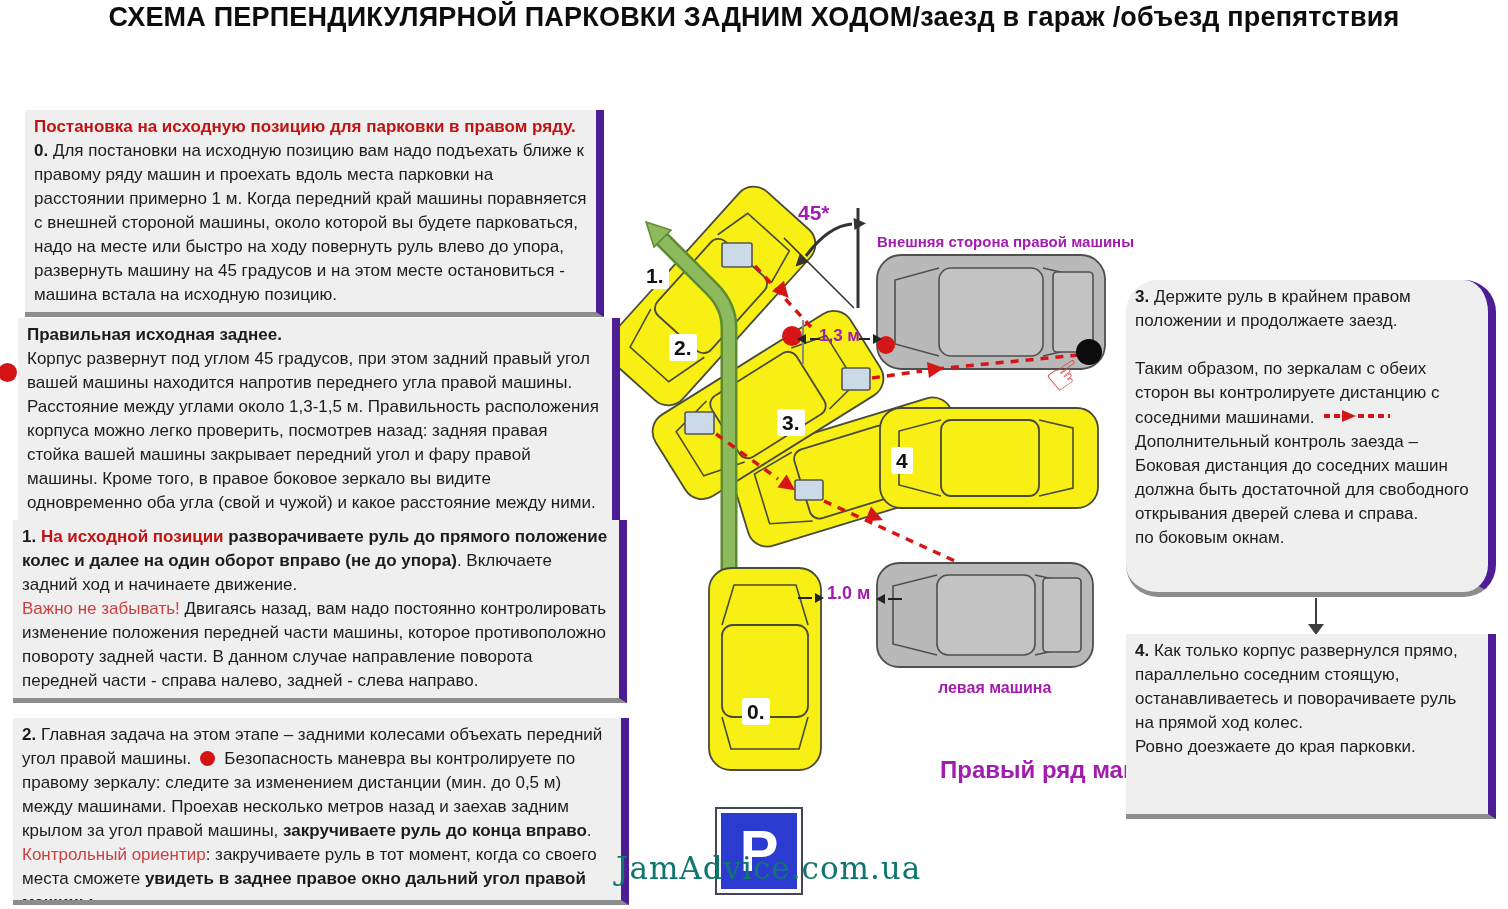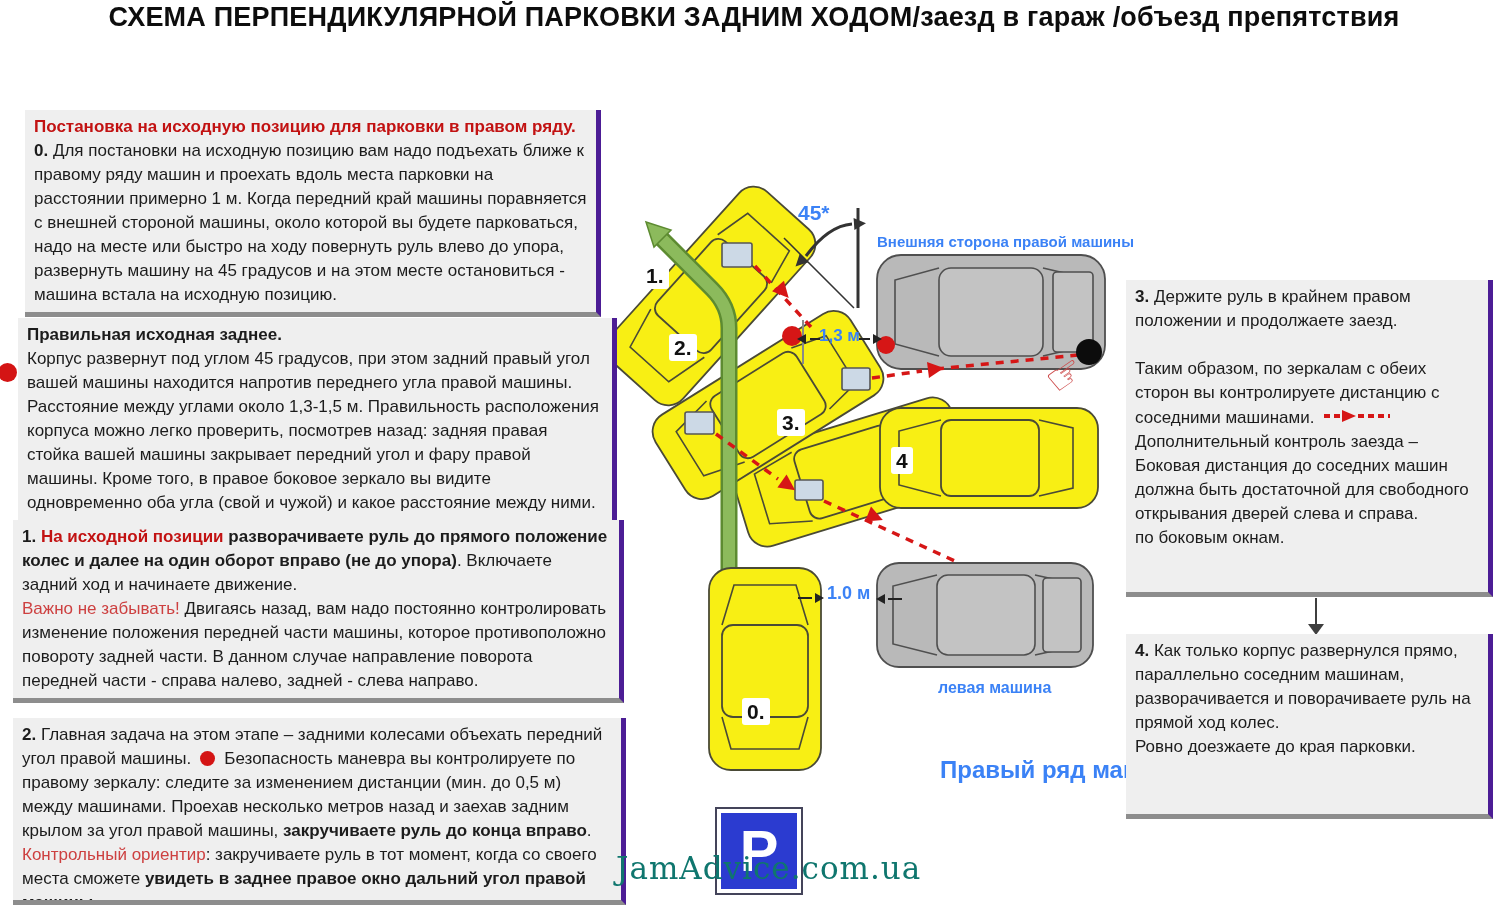--- a/index.html
+++ b/index.html
@@ -9,7 +9,7 @@
   #main-title{position:absolute;left:0;top:2px;width:100%;text-align:center;
               font-size:27px;font-weight:bold;color:#0d0d0d;letter-spacing:.2px;}
   
-  .panel{position:absolute;background:#efefef;border-right:5px solid #4c1d95;
+  .panel{position:absolute;background:#efefef;border-right:8px solid #4c1d95;
          border-bottom:5px solid #8d8d8d;padding:5px 9px;font-size:17px;line-height:24px;}
   .panel p{margin:0;}
   b{font-weight:bold;}

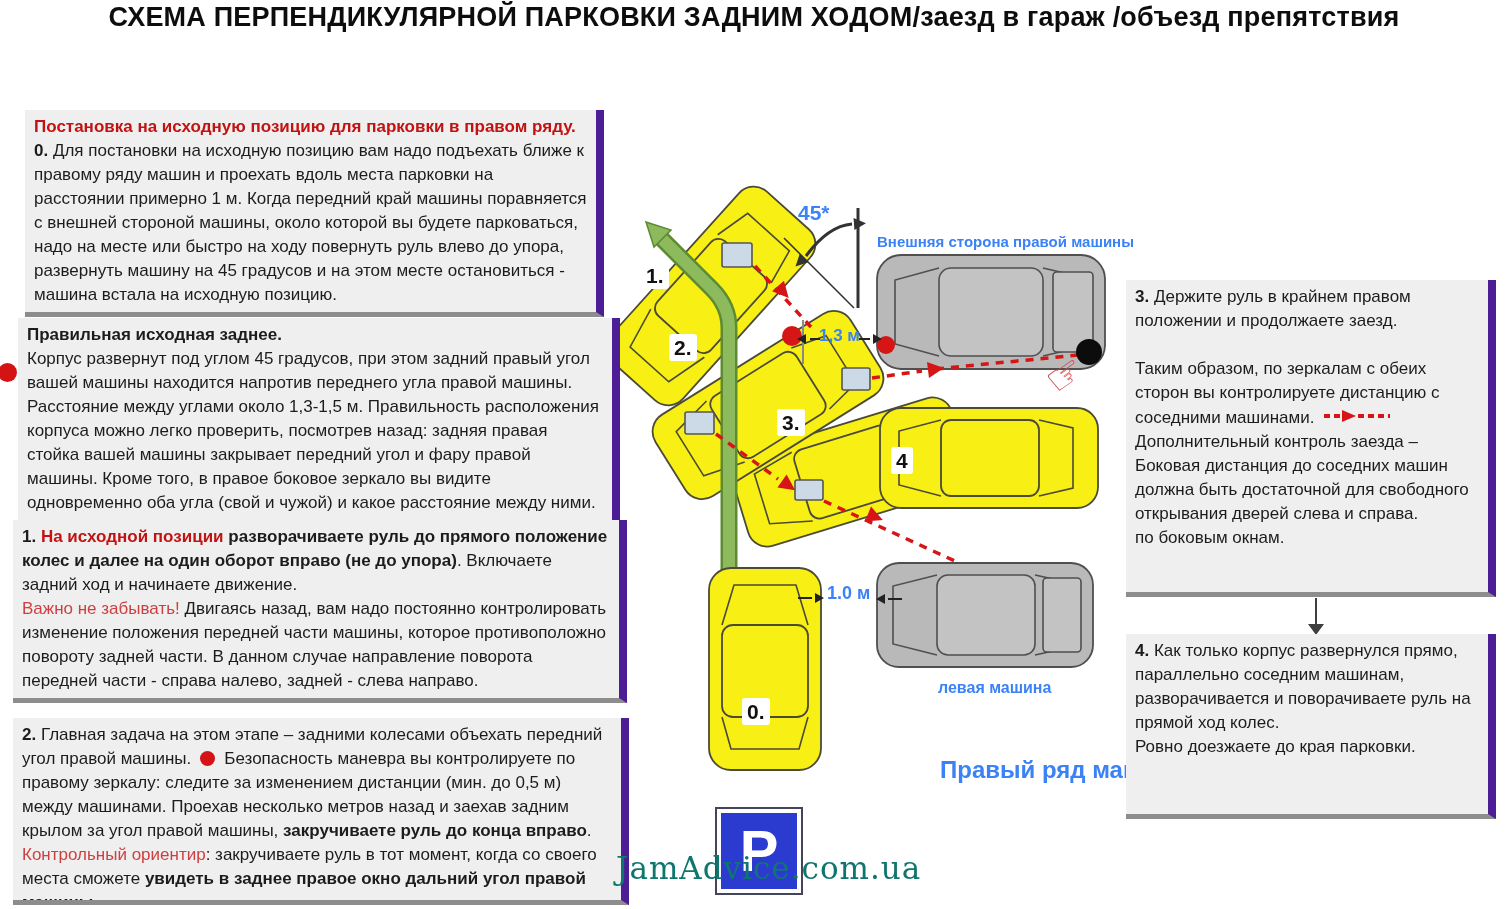--- a/index.html
+++ b/index.html
@@ -43,7 +43,7 @@
   .meas-head{fill:#222;}
   .chip{position:absolute;background:#fff;padding:0 5px;font-weight:bold;font-size:21px;
         line-height:27px;color:#111;border-radius:3px;}
-  .dlabel{position:absolute;font-weight:bold;white-space:nowrap;color:#3b82f6;}
+  .dlabel{position:absolute;font-weight:bold;white-space:nowrap;color:#a21caf;}
   #angle-label{left:798px;top:201px;font-size:21px;}
   #outer-side-label{left:877px;top:233px;font-size:15px;}
   #dist-top-label{left:819px;top:326px;font-size:17px;}

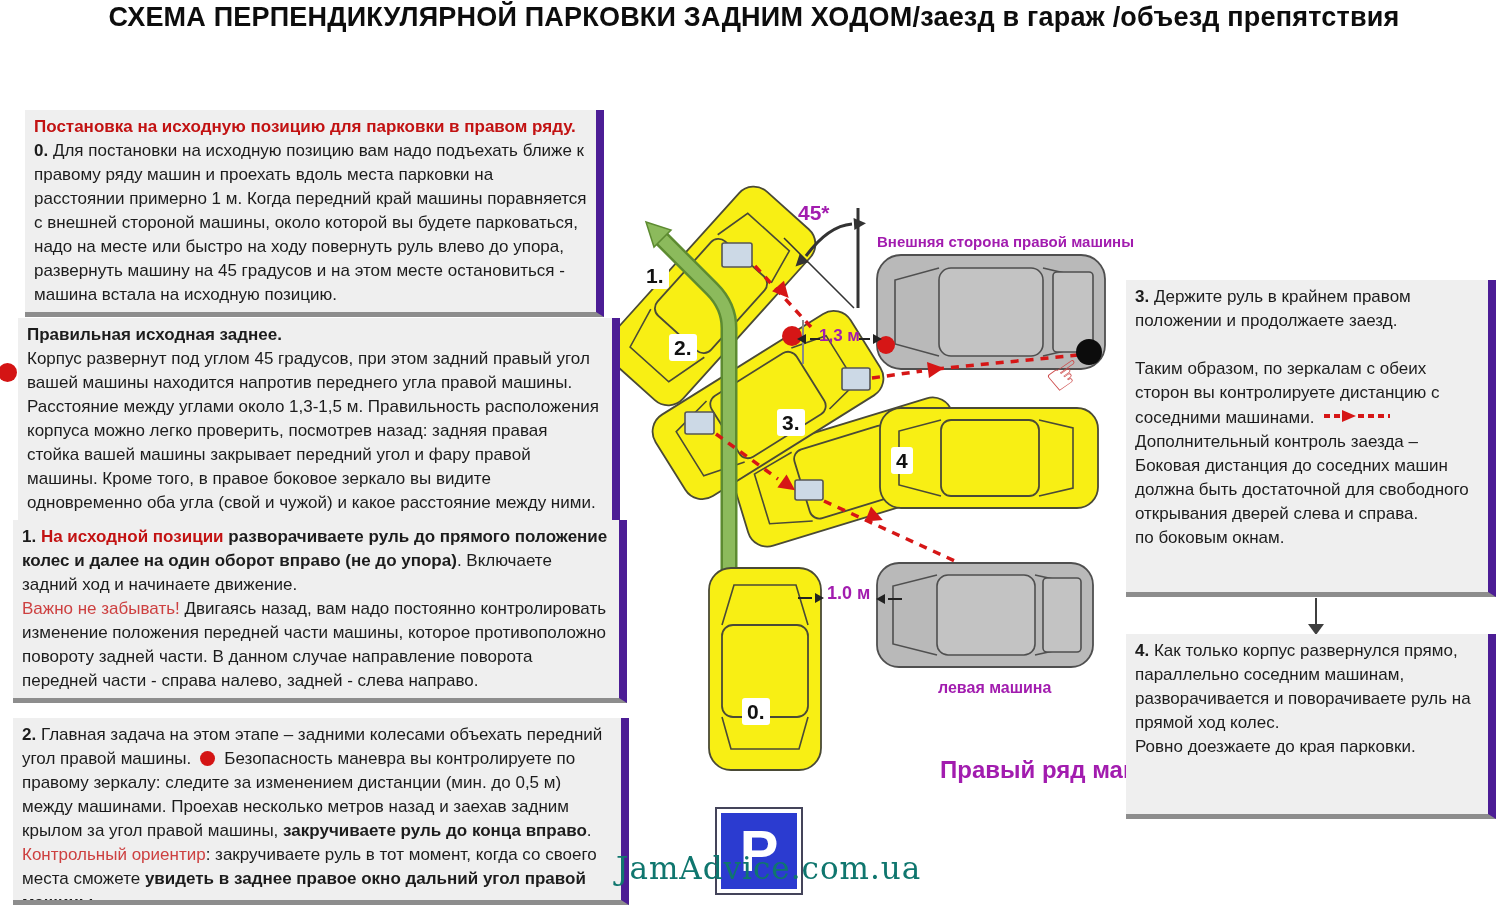--- a/index.html
+++ b/index.html
@@ -19,7 +19,7 @@
   #panel-b1{left:18px;top:318px;width:576px;}
   #panel-b2{left:13px;top:520px;width:588px;}
   #panel-b3{left:13px;top:718px;width:590px;height:172px;overflow:hidden;}
-  #panel-r3{left:1126px;top:280px;width:344px;height:302px;}
+  #panel-r3{left:1126px;top:280px;width:344px;height:302px;border-radius:32px;}
   #panel-r4{left:1126px;top:634px;width:344px;height:170px;}
   .inline-dot{display:inline-block;width:15px;height:15px;border-radius:50%;
               background:#d41414;vertical-align:-2px;margin:0 9px;}

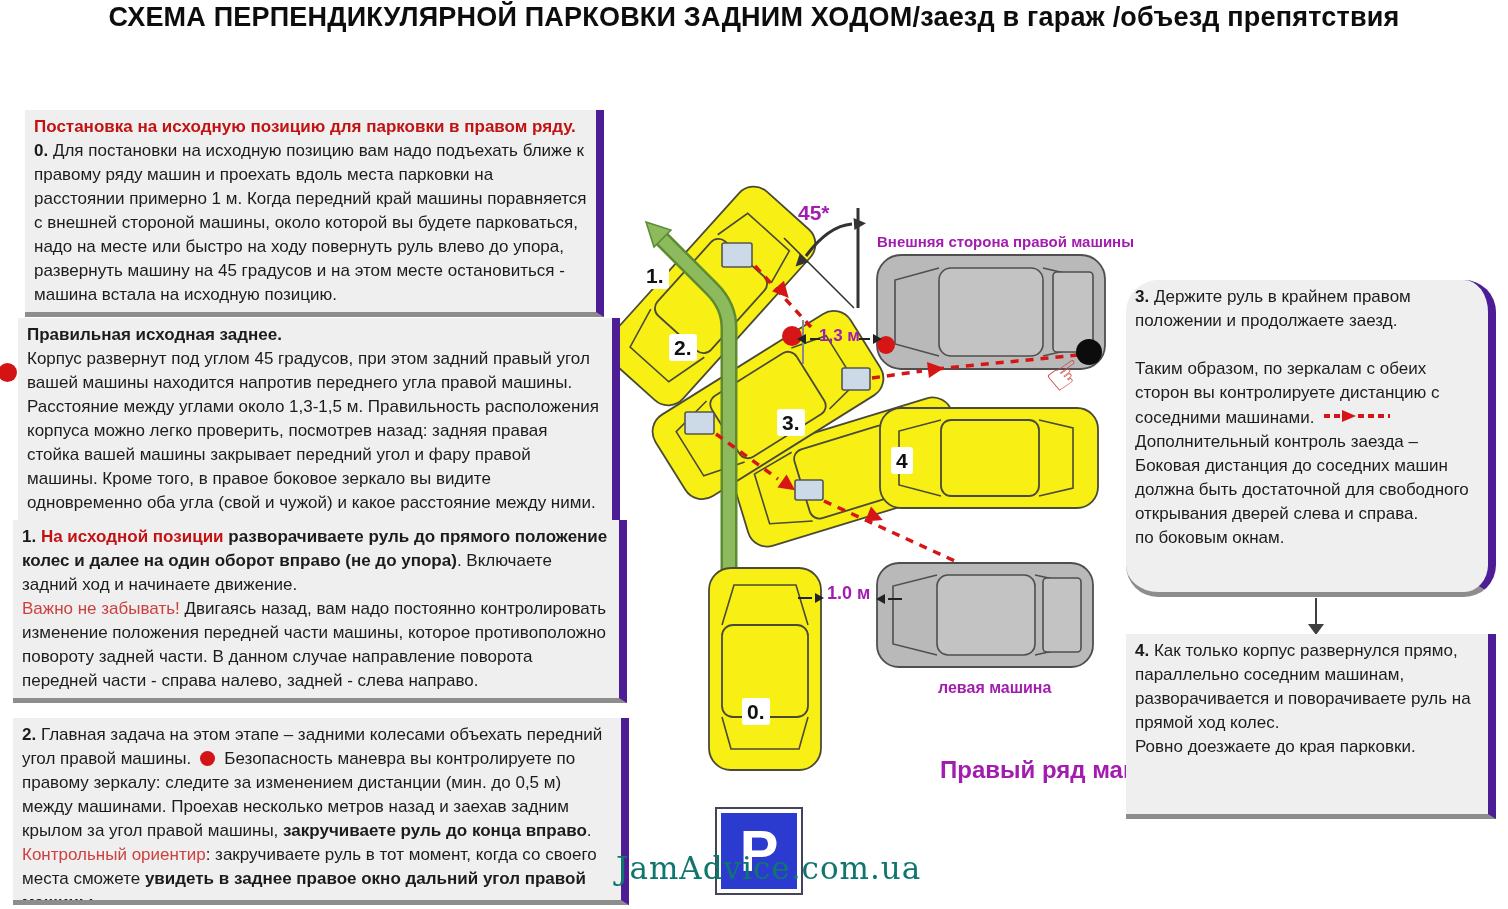--- a/index.html
+++ b/index.html
@@ -236,7 +236,7 @@
   <div id="connector-head"></div>
 
   <div class="panel" id="panel-r4">
-    <p><b>4.</b><span> Как только корпус развернулся прямо, параллельно соседним машинам, разворачивается и поворачиваете руль на прямой ход колес.</span></p>
+    <p><b>4.</b><span> Как только корпус развернулся прямо, параллельно соседним стоящую, останавливаетесь и поворачиваете руль на прямой ход колес.</span></p>
     <p style="margin-bottom:39px;"><span>Ровно доезжаете  до края парковки.</span></p>
   </div>
 

